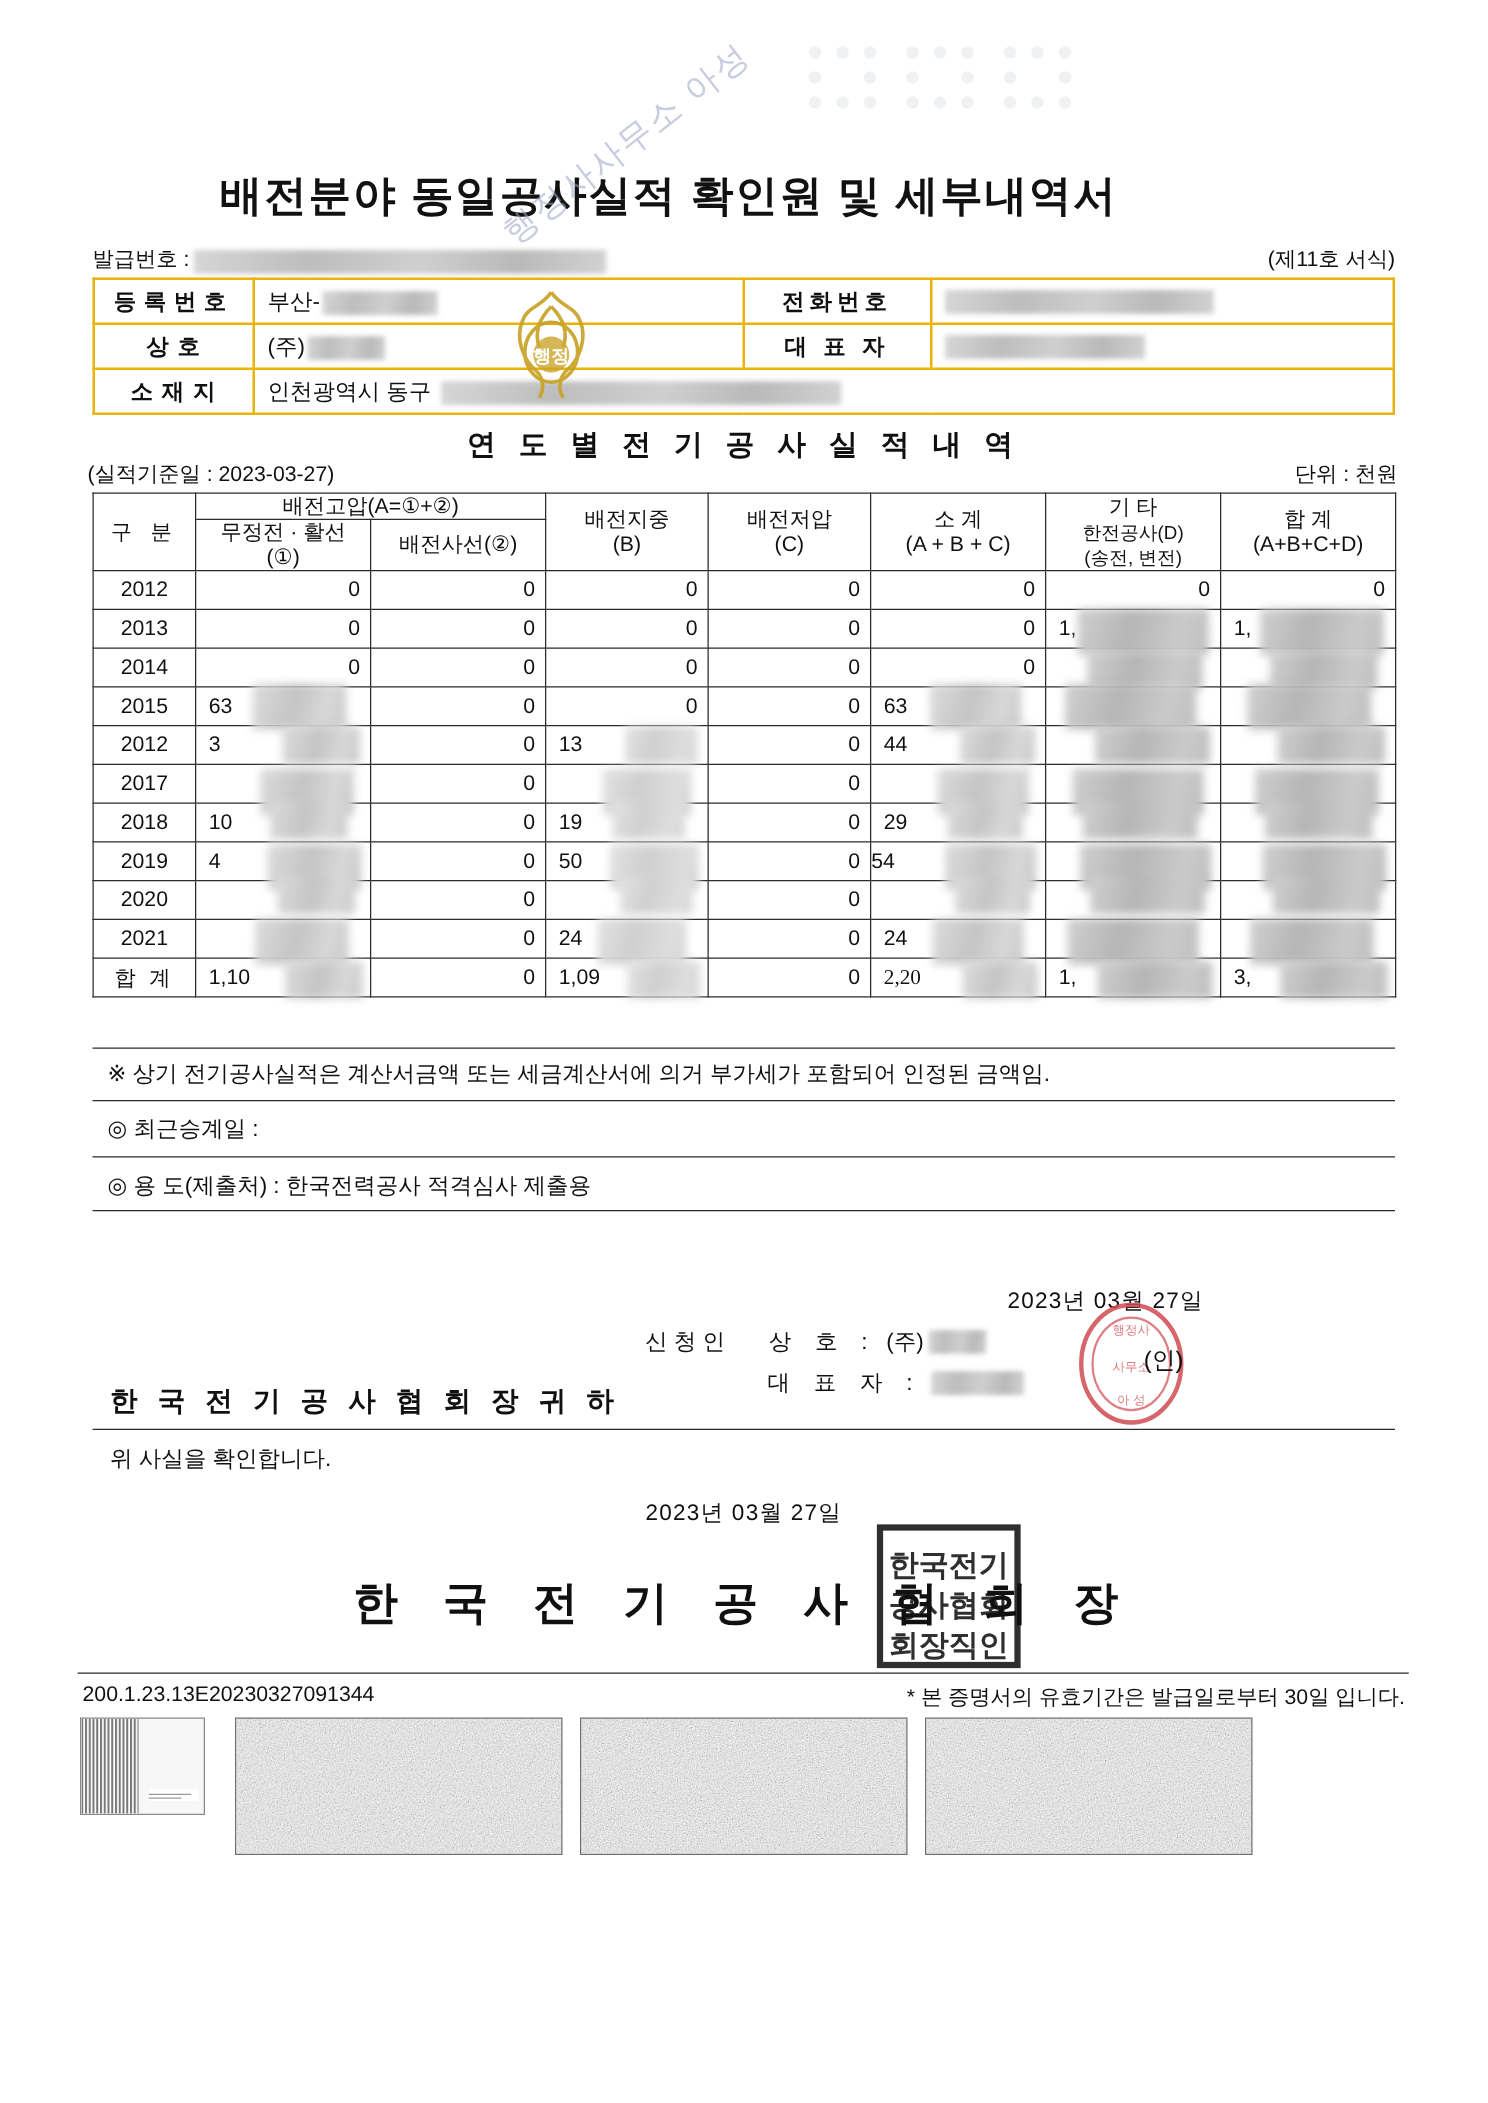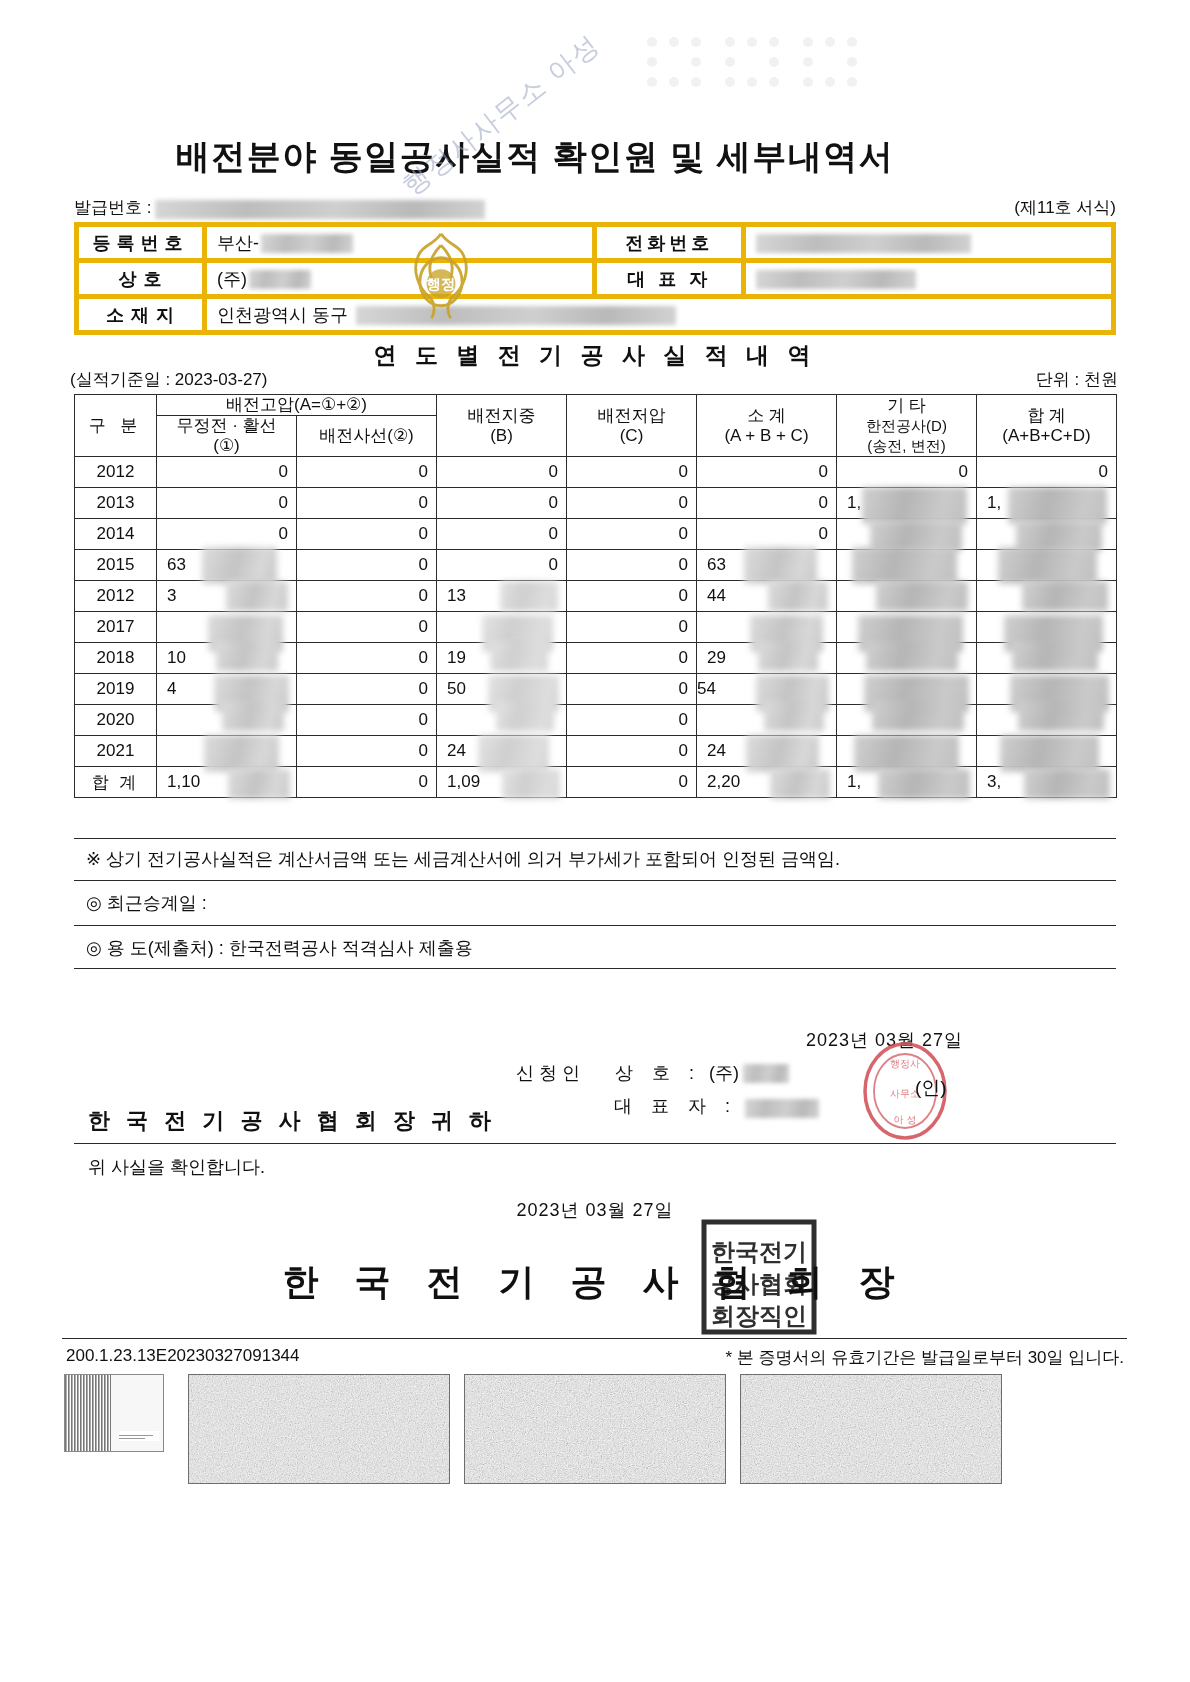--- a/index.html
+++ b/index.html
@@ -95,7 +95,7 @@
     font-size: 18px;
   }
   table.info td {
-    border: 5px solid #eab308;
+    border: 2px solid #eab308;
     height: 36px;
     padding: 0 10px;
     vertical-align: middle;

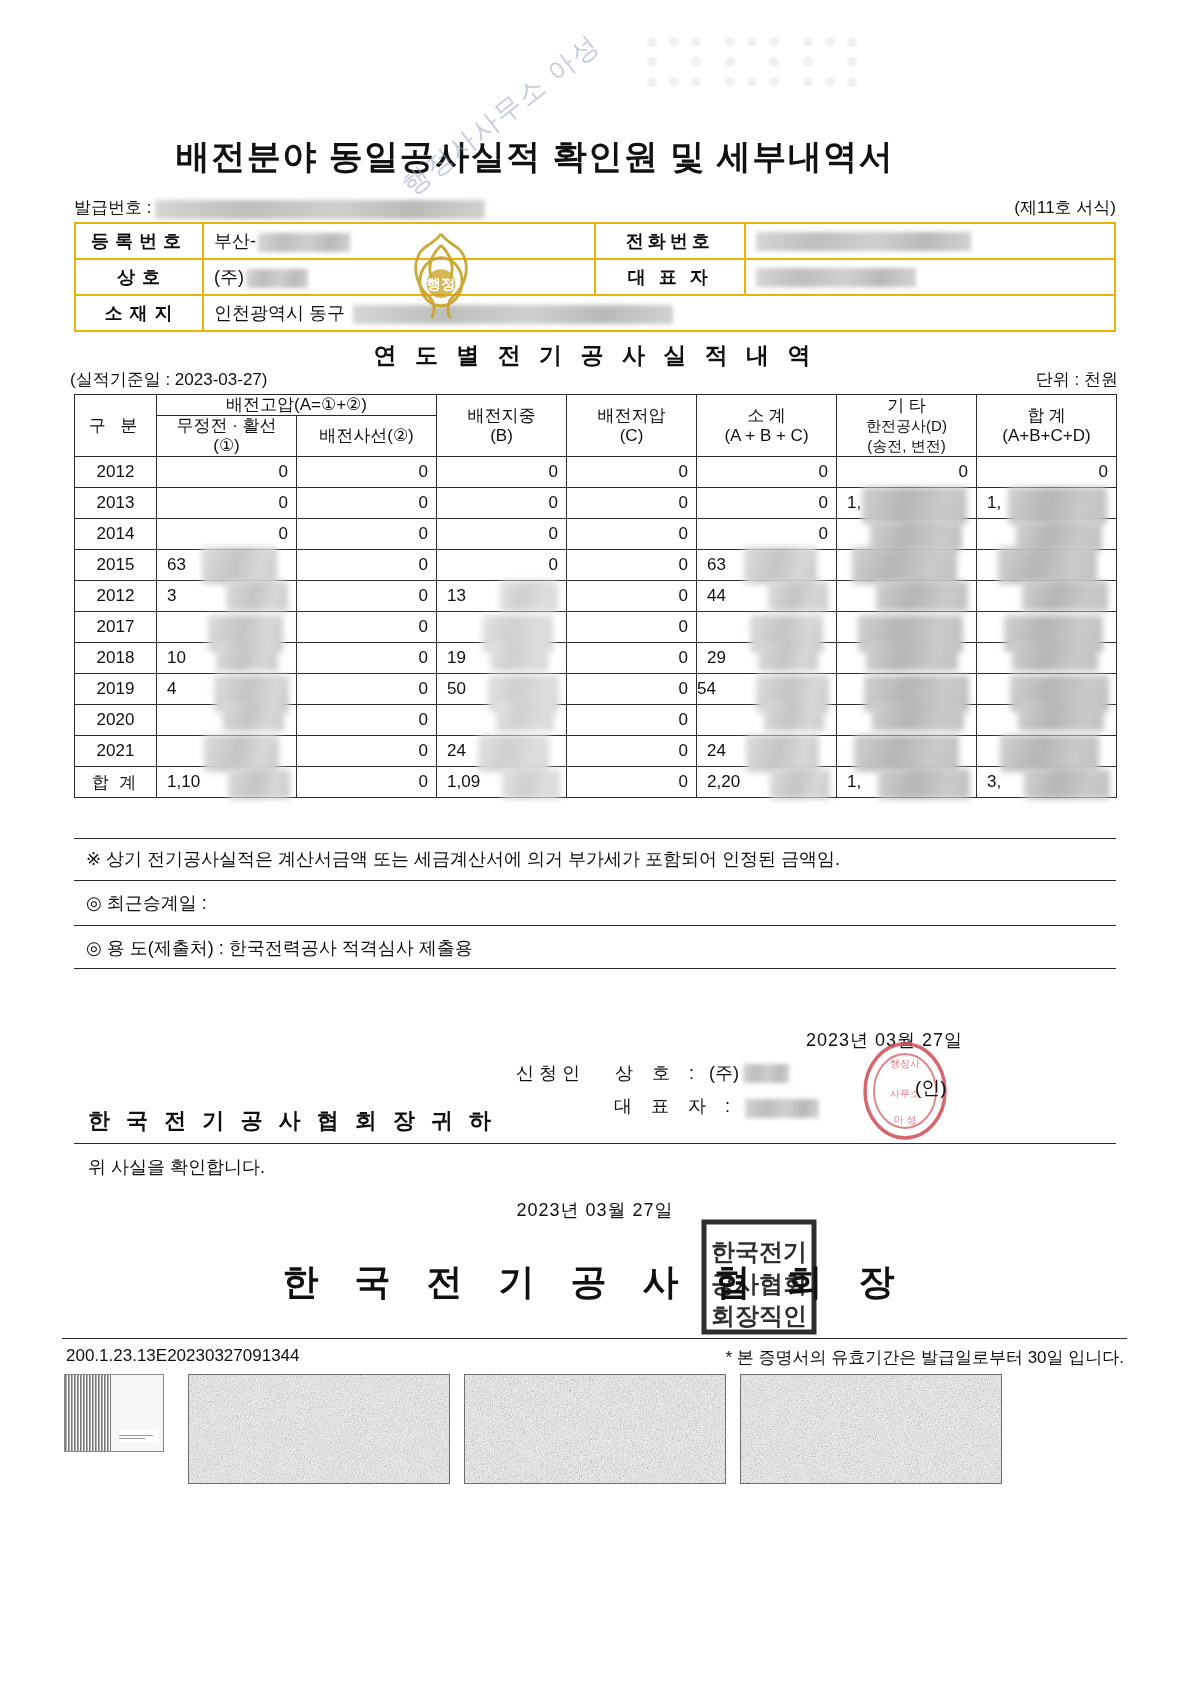--- a/index.html
+++ b/index.html
@@ -549,7 +549,7 @@
           <td class="num"><span>0</span></td>
           <td class="num" style="text-align: left; padding-left: 10px;"><span>1,09</span><span class="cellblur cb-m" style="width: 58px; height: 30px; right: 6px; top: 2px;"></span></td>
           <td class="num"><span>0</span></td>
-          <td class="num" style="text-align: left; padding-left: 10px;"><span>2,20</span><span class="cellblur cb-l" style="width: 60px; height: 30px; right: 6px; top: 2px;"></span></td>
+          <td class="num" style="text-align: left; padding-left: 10px; font-family: Liberation Serif, serif;"><span>2,20</span><span class="cellblur cb-l" style="width: 60px; height: 30px; right: 6px; top: 2px;"></span></td>
           <td class="num" style="text-align: left; padding-left: 10px;"><span>1,</span><span class="cellblur cb-h" style="width: 92px; height: 30px; right: 6px; top: 2px;"></span></td>
           <td class="num" style="text-align: left; padding-left: 10px;"><span>3,</span><span class="cellblur cb-h" style="width: 86px; height: 30px; right: 6px; top: 2px;"></span></td>
         </tr>

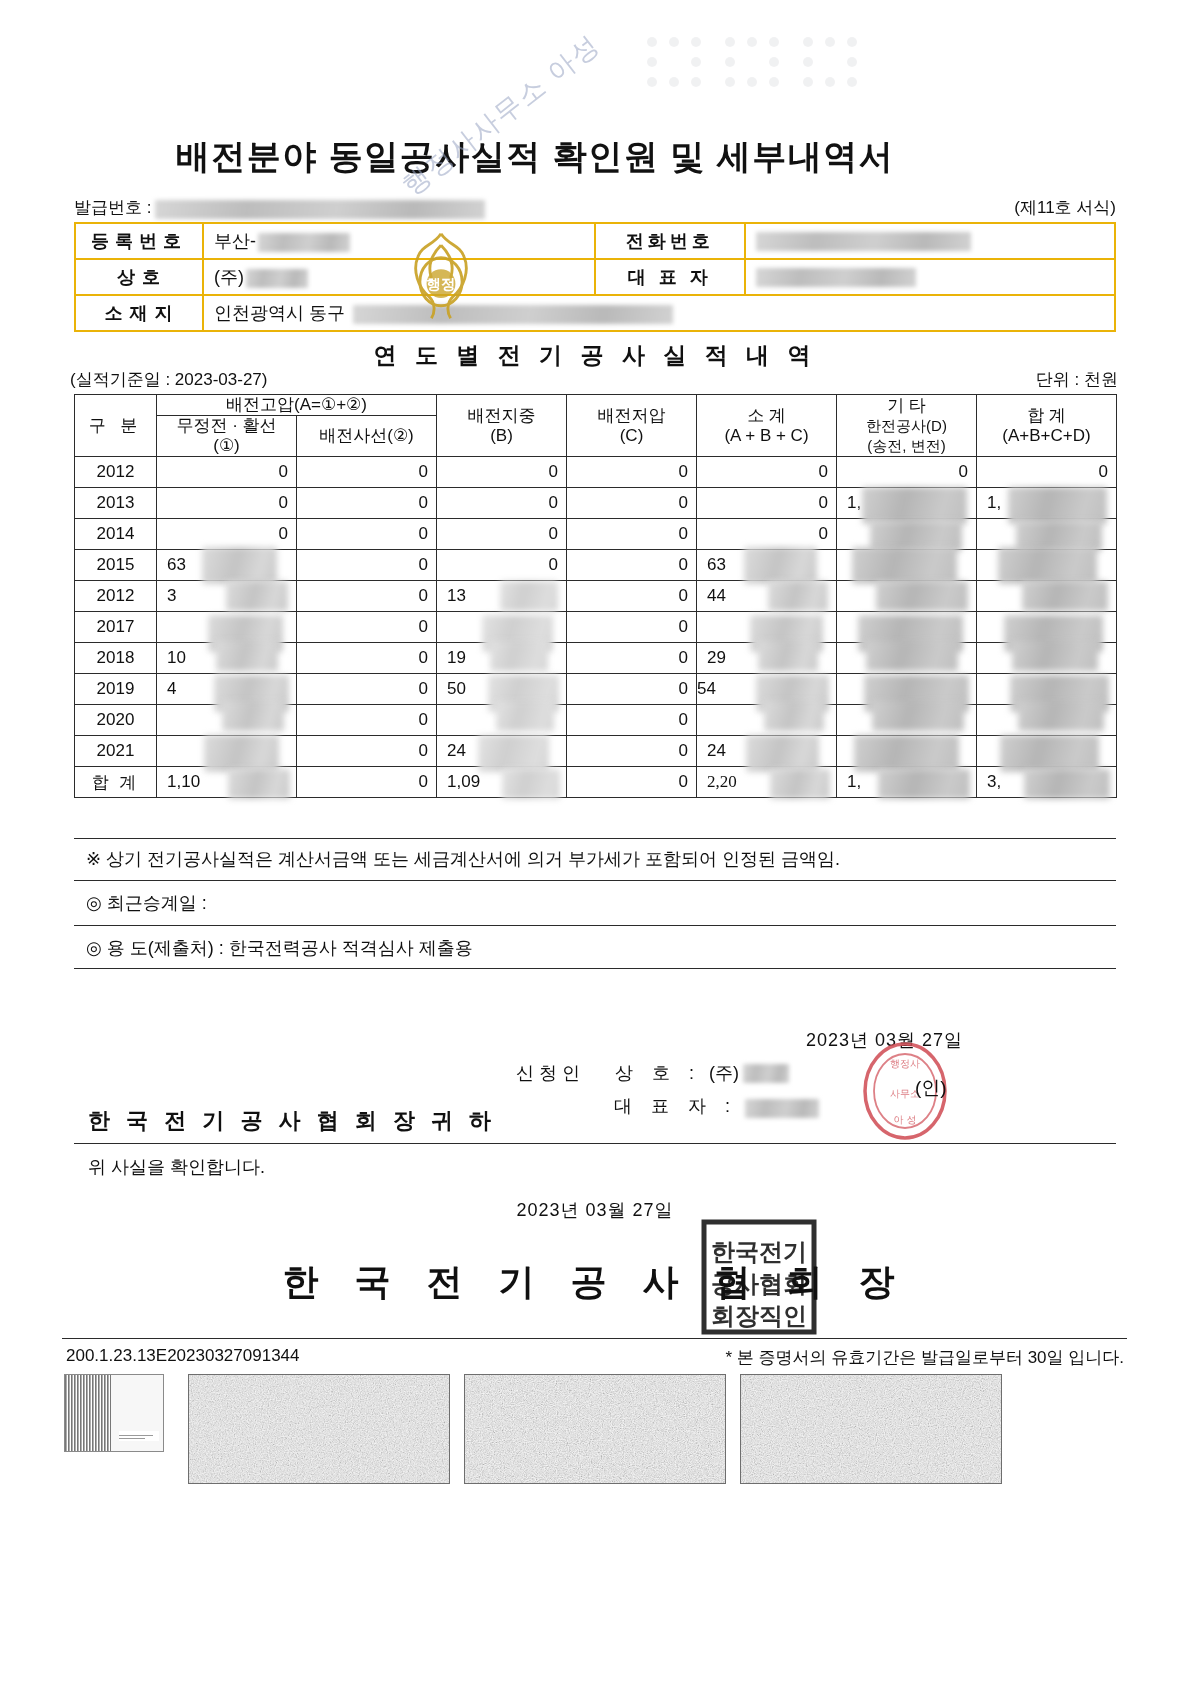--- a/index.html
+++ b/index.html
@@ -576,7 +576,7 @@
     <span class="redact" style="width:46px;height:19px;margin-left:-4px;"></span>
   </div>
 
-  <div class="sig-row" style="left:614px; top:1094px;align-items:flex-end;">
+  <div class="sig-row" style="left:614px; top:1094px;">
     <span class="k2">대 표 자 :</span>
     <span class="redact" style="width:74px;height:19px;"></span>
   </div>

